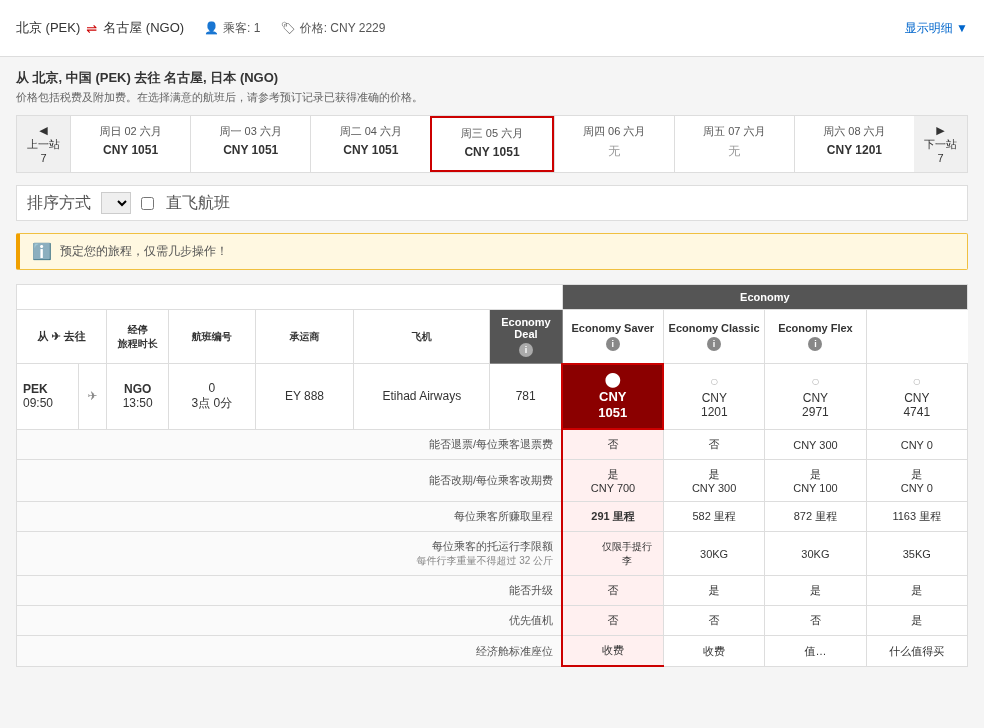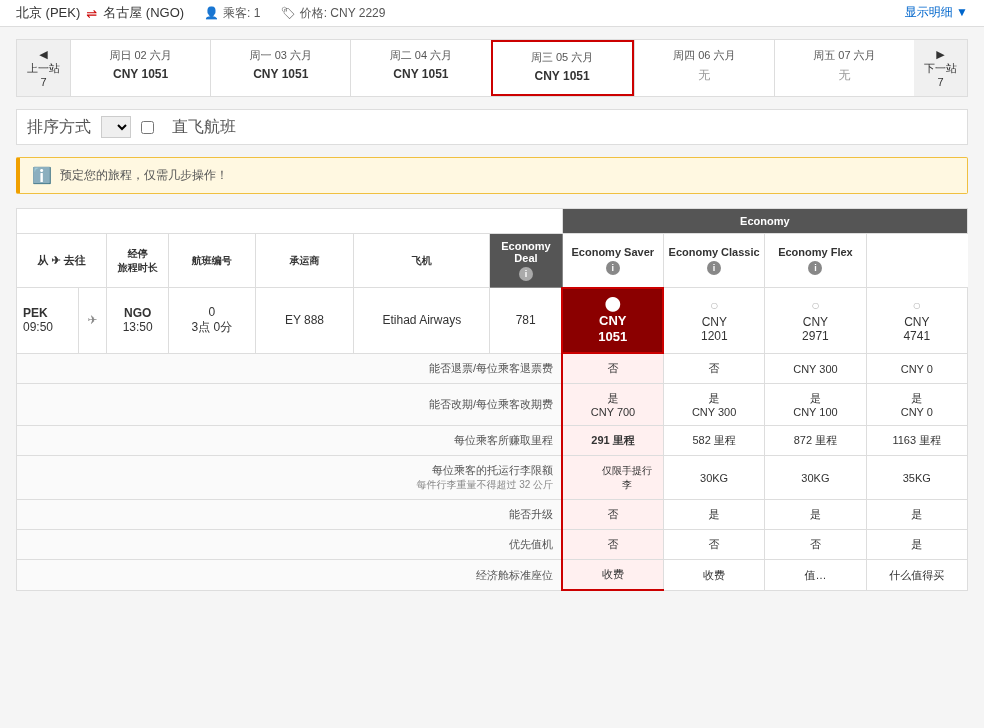--- a/index.html
+++ b/index.html
@@ -8,8 +8,9 @@
     .header-bar {
       background: #fff;
       border-bottom: 1px solid #ddd;
-      padding: 4px 16px;
+      padding: 19px 16px;
       display: flex;
+      align-items: center;
       gap: 20px;
     }
     .header-bar .route { font-size: 13px; color: #333; display: flex; align-items: center; gap: 6px; }

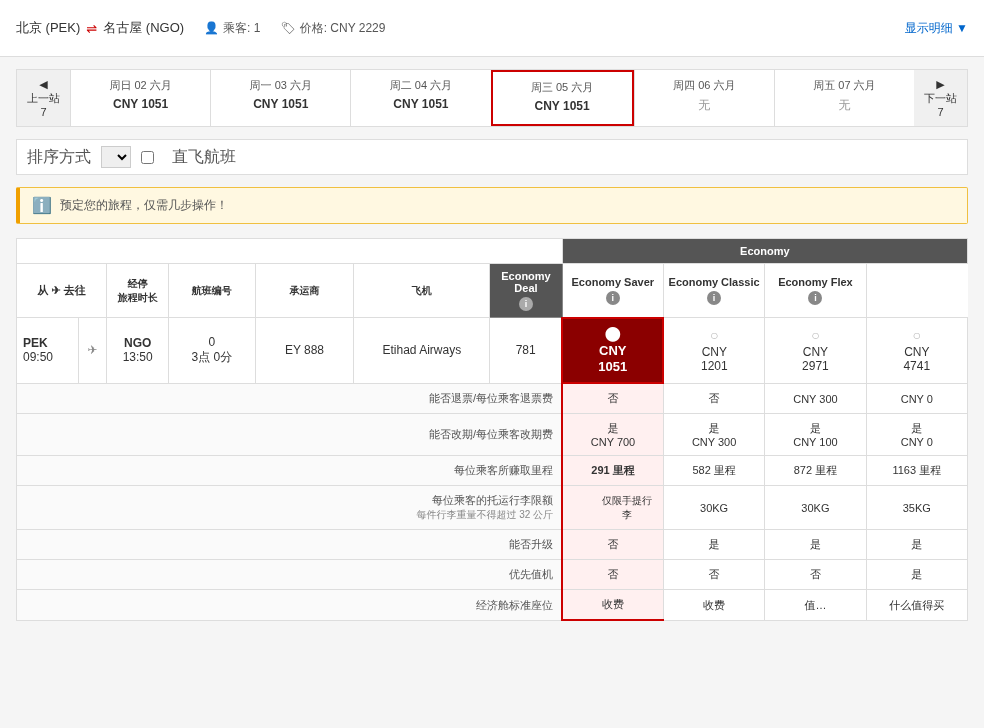--- a/index.html
+++ b/index.html
@@ -203,6 +203,10 @@
 
 <div class="main-content">
 
+  <div class="route-info">
+    <div class="title">从 北京, 中国 (PEK) 去往 名古屋, 日本 (NGO)</div>
+    <div class="subtitle">价格包括税费及附加费。在选择满意的航班后，请参考预订记录已获得准确的价格。</div>
+  </div>
 
   <div class="date-selector">
     <button class="date-nav">

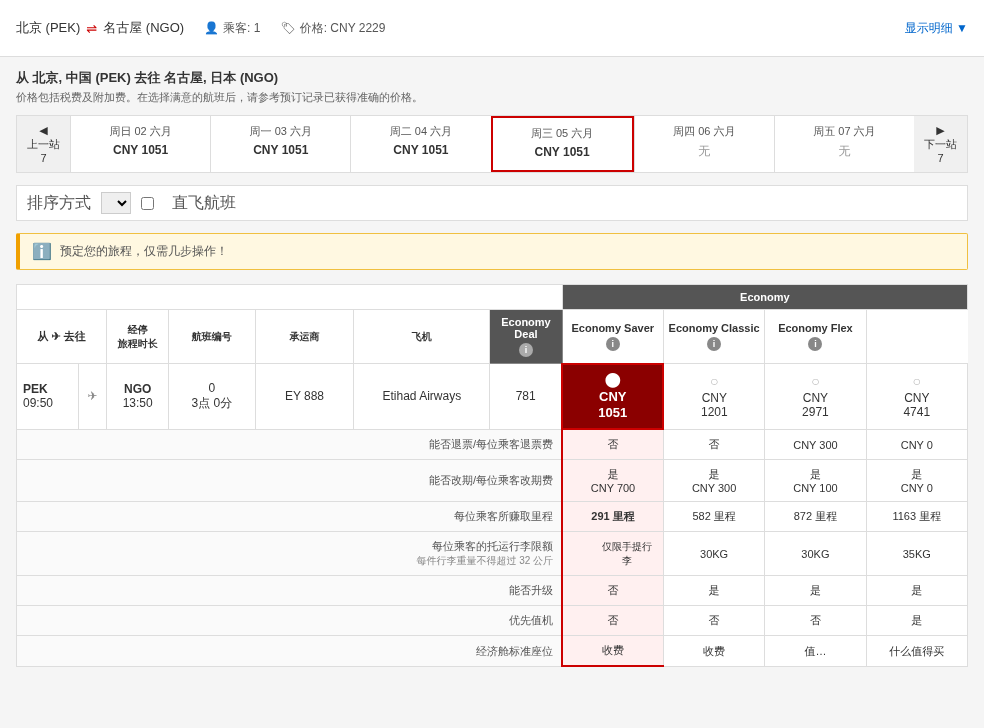--- a/index.html
+++ b/index.html
@@ -238,6 +238,10 @@
     <div class="date-cell">
       <div class="day">周五 07 六月</div>
       <div class="no-price">无</div>
+    </div>
+    <div class="date-cell">
+      <div class="day">周六 08 六月</div>
+      <div class="price-val">CNY 1201</div>
     </div>
 
     <button class="date-nav">

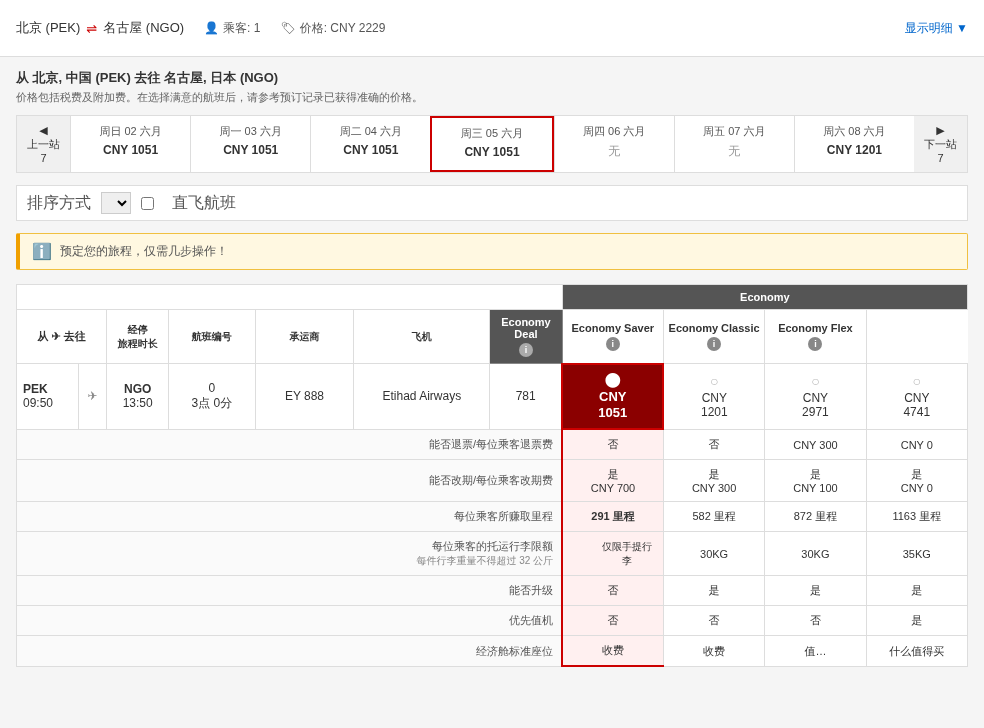--- a/index.html
+++ b/index.html
@@ -85,7 +85,7 @@
     }
     .filter-bar label { font-size: 16px; color: #555; }
     .filter-bar select { font-size: 12px; padding: 2px 4px; border: 1px solid #ccc; }
-    .filter-bar .direct-check { display: flex; align-items: center; gap: 18px; font-size: 12px; color: #555; }
+    .filter-bar .direct-check { display: flex; align-items: center; gap: 12px; font-size: 12px; color: #555; }
 
     .promo-banner {
       background: #fff8e1;

